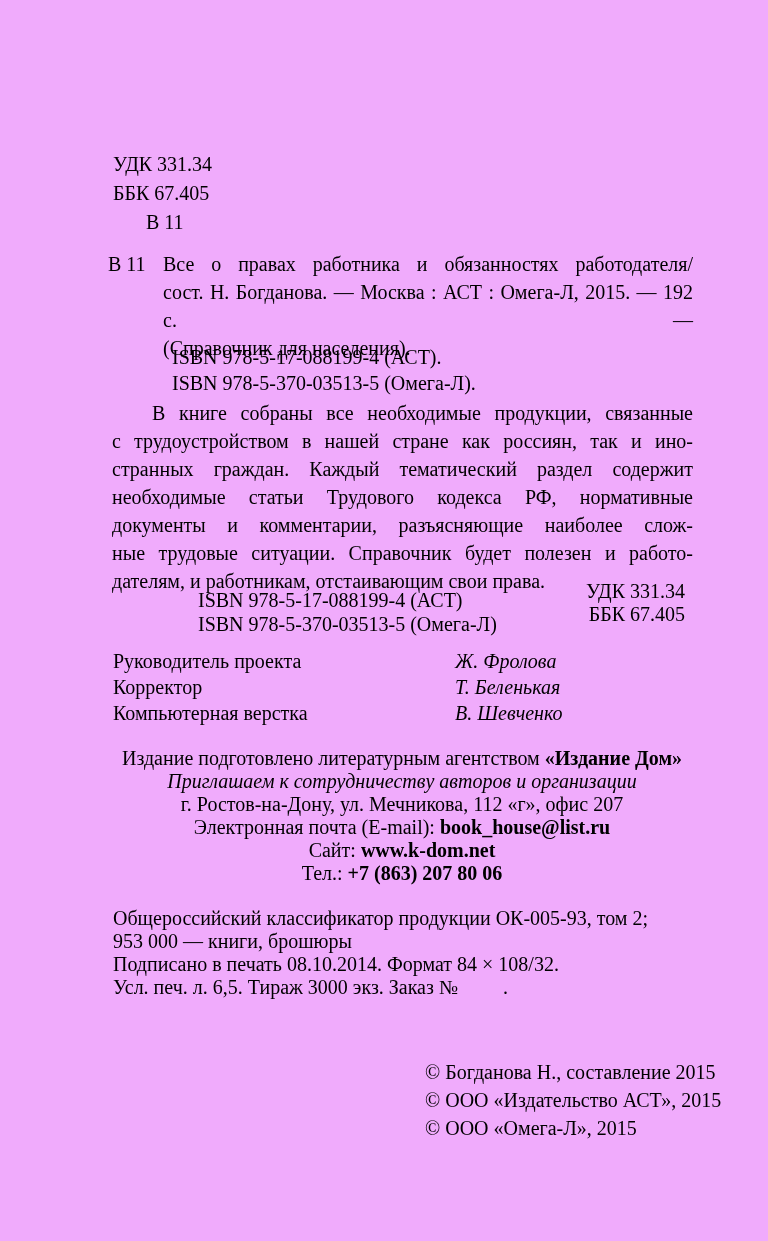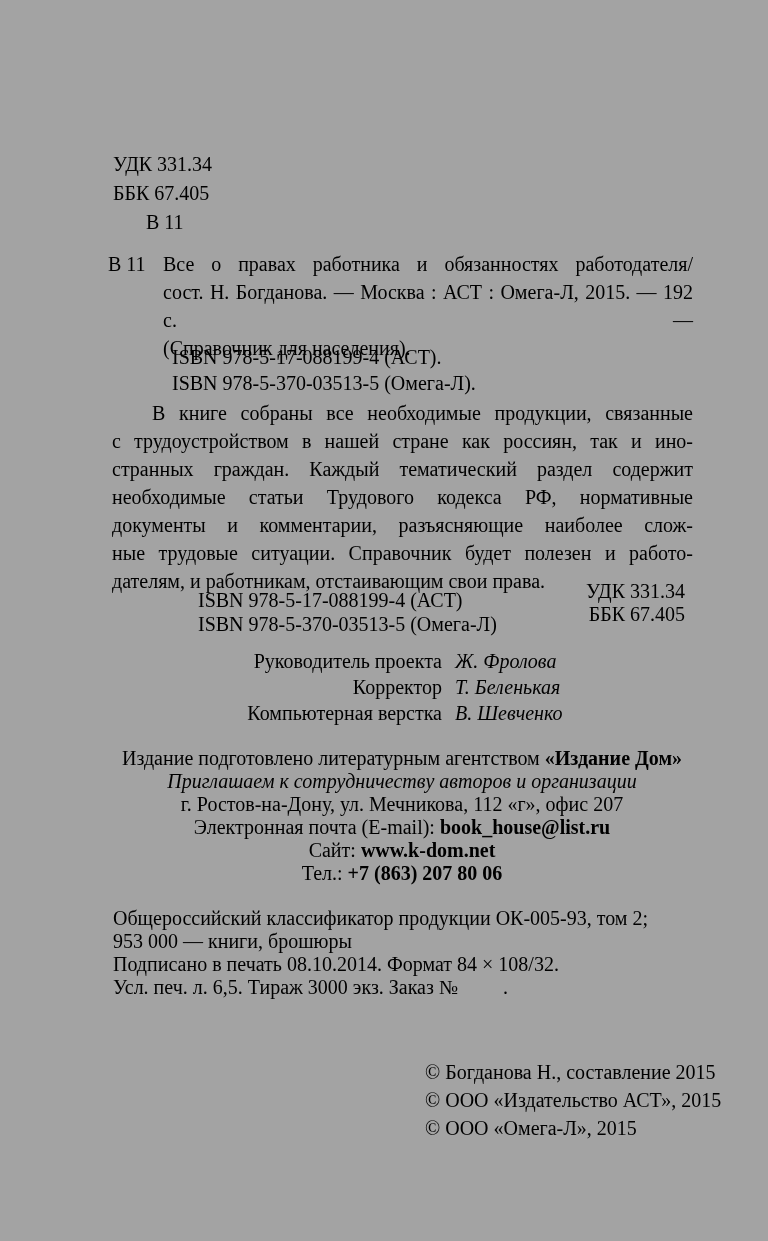--- a/index.html
+++ b/index.html
@@ -11,7 +11,7 @@
     position: relative;
     width: 768px;
     height: 1241px;
-    background: #a3a3a3;
+    background: #f0abfc;
     color: #000000;
     font-family: "Liberation Serif", "DejaVu Serif", serif;
     font-size: 20px;

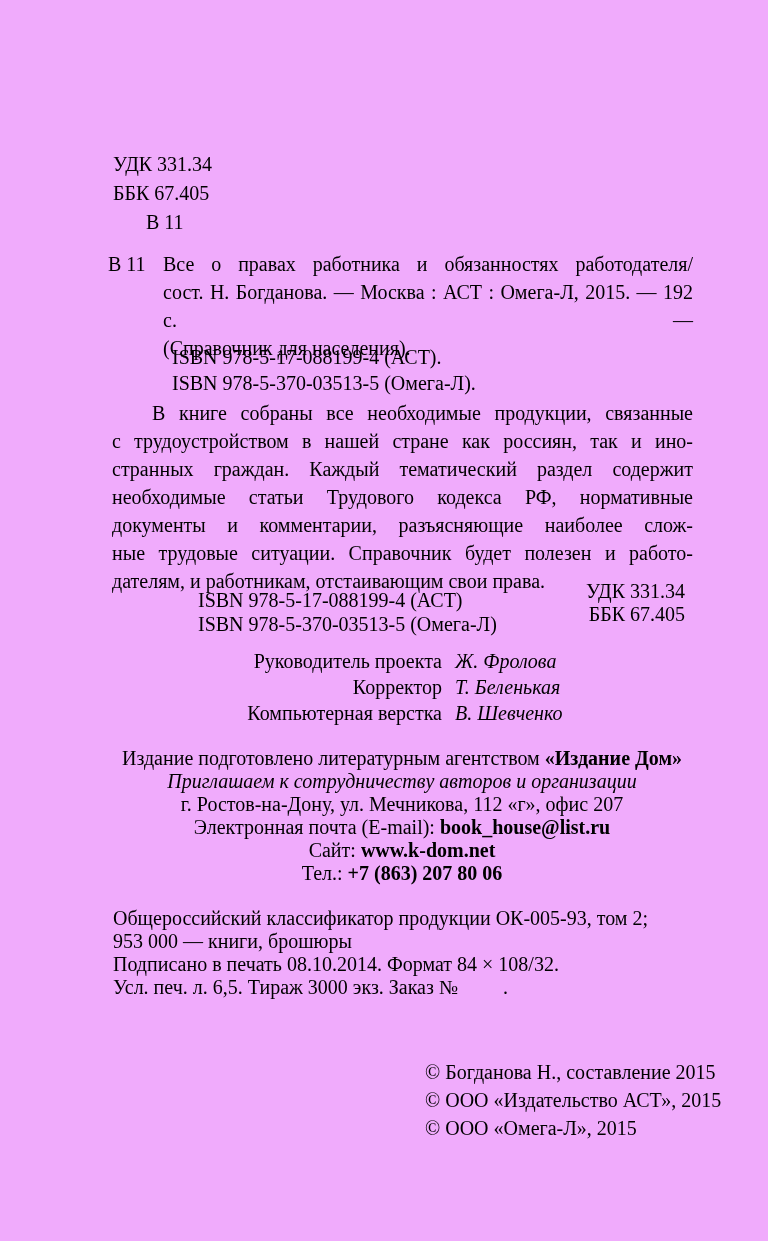--- a/index.html
+++ b/index.html
@@ -48,7 +48,7 @@
     grid-template-columns: 329px auto;
     column-gap: 13px;
   }
-  .credits .role { text-align: right; }
+  .credits .role { text-align: left; }
   .credits .name { font-style: italic; }
 
   

